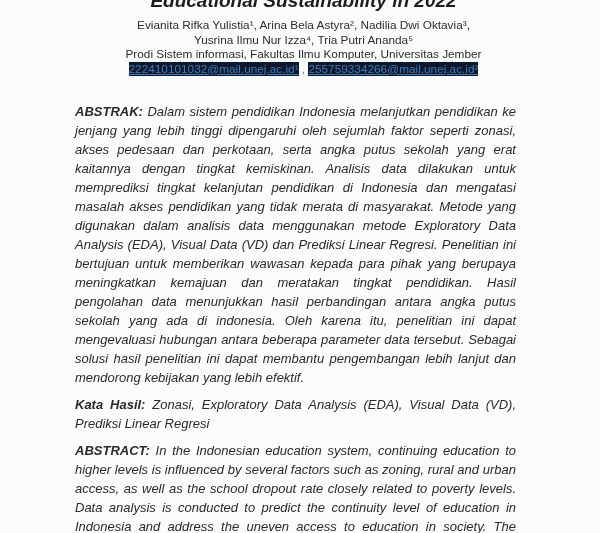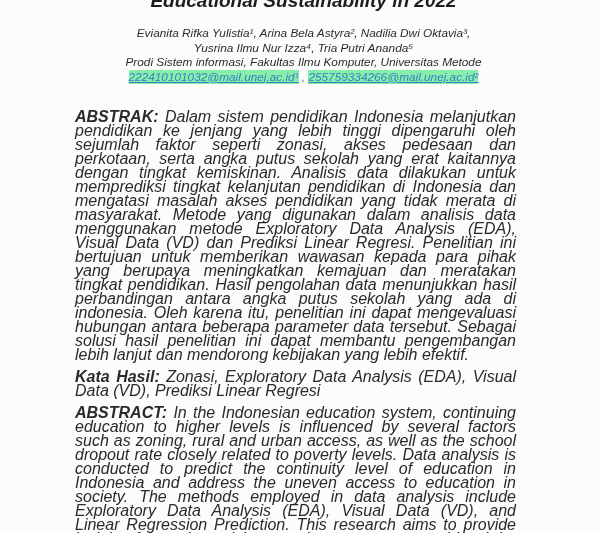--- a/index.html
+++ b/index.html
@@ -40,7 +40,7 @@
     line-height: 14.5px;
     color: #2c2c2c;
   }
-  .authors-block { margin-top: 13px; font-style: italic; }
+  .authors-block { margin-top: 5px; }
   .email {
     color: #3a7ec2;
     background: #86efac;

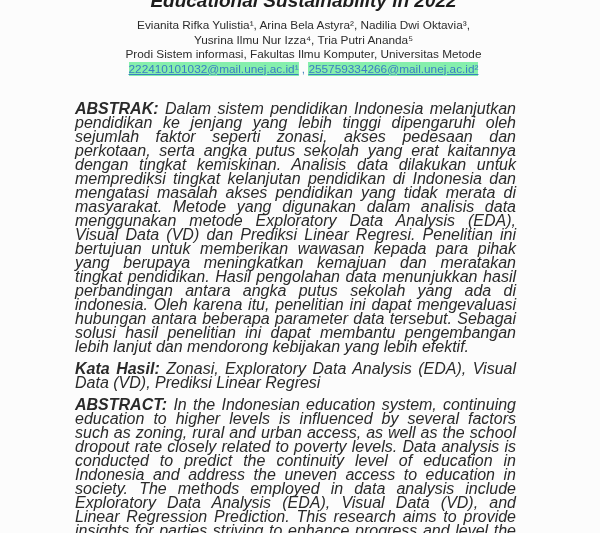--- a/index.html
+++ b/index.html
@@ -81,7 +81,7 @@
     <div class="authors-block">
       <p class="authors">Evianita Rifka Yulistia¹, Arina Bela Astyra², Nadilia Dwi Oktavia³,</p>
       <p class="authors">Yusrina Ilmu Nur Izza⁴, Tria Putri Ananda⁵</p>
-      <p class="affiliation">Prodi Sistem informasi, Fakultas Ilmu Komputer, Universitas Metode</p>
+      <p class="affiliation">Prodi Sistem informasi, Fakultas Ilmu Komputer, Universitas Jember</p>
 
       <p class="email-line"><a class="email">222410101032@mail.unej.ac.id¹</a><span class="email-sep"> , </span><a class="email">255759334266@mail.unej.ac.id²</a></p>
 

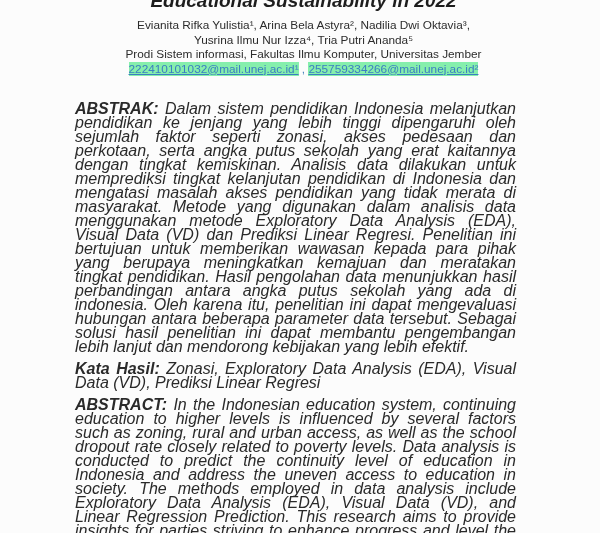--- a/index.html
+++ b/index.html
@@ -43,7 +43,7 @@
   .authors-block { margin-top: 5px; }
   .email {
     color: #3a7ec2;
-    background: #86efac;
+    background: #0f172a;
     text-decoration: underline;
     text-decoration-color: #3a7ec2;
     cursor: pointer;

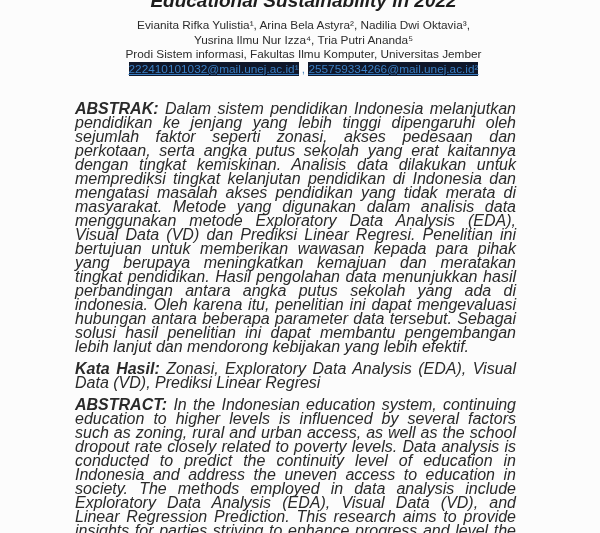--- a/index.html
+++ b/index.html
@@ -56,8 +56,8 @@
   .paper-body { margin-top: 26px; }
   .para {
     margin: 0 16px 8px 0;
-    font-size: 16px;
-    line-height: 14px;
+    font-size: 13px;
+    line-height: 19px;
     font-style: italic;
     text-align: justify;
     color: #2a2a2a;

